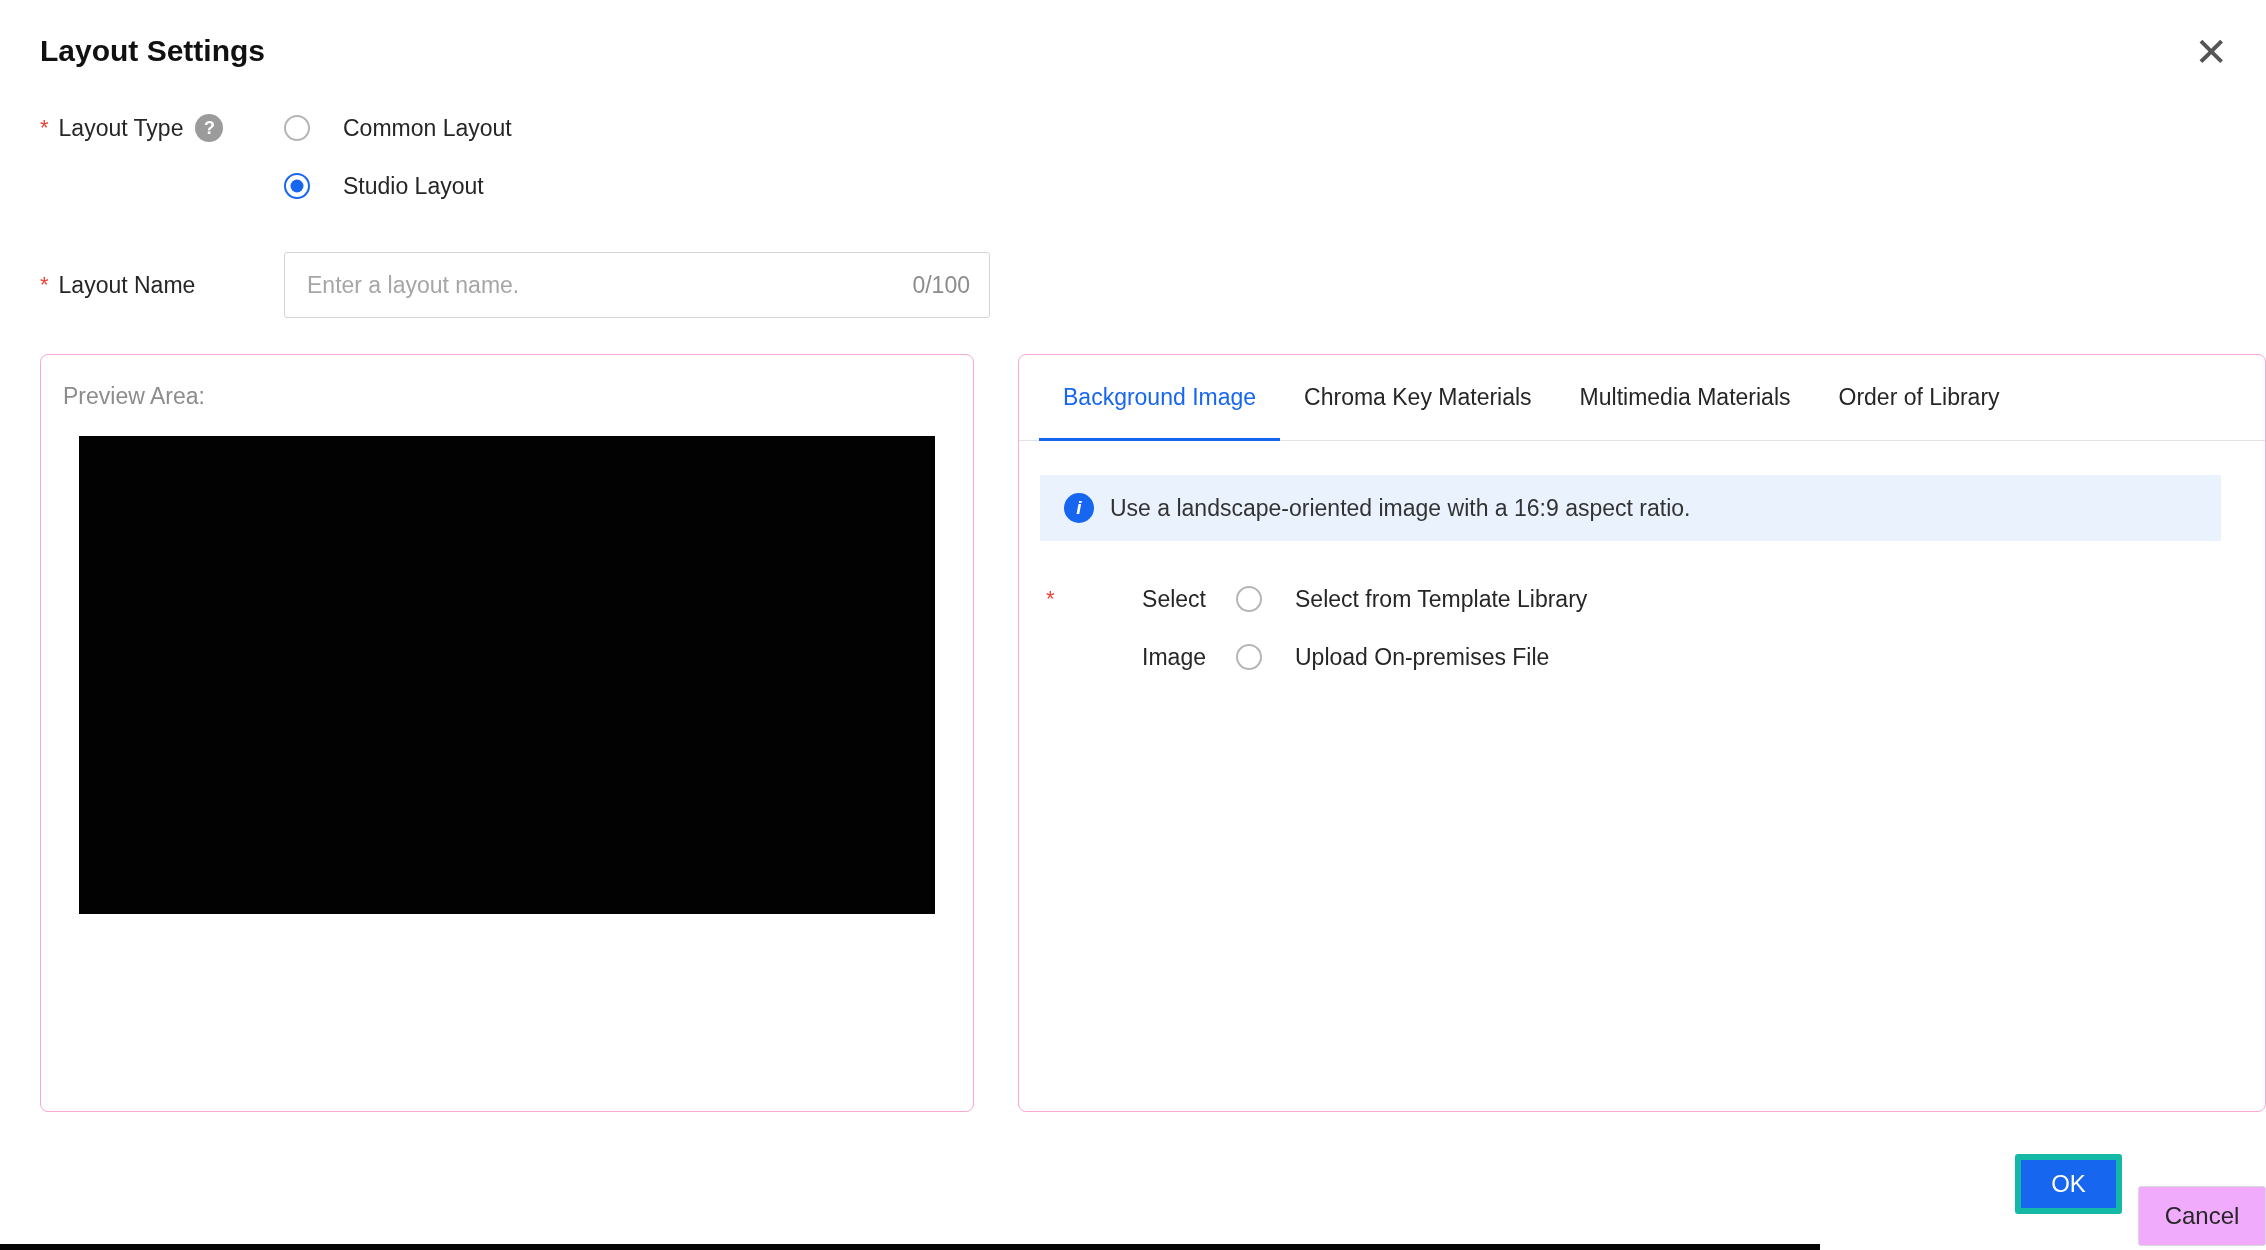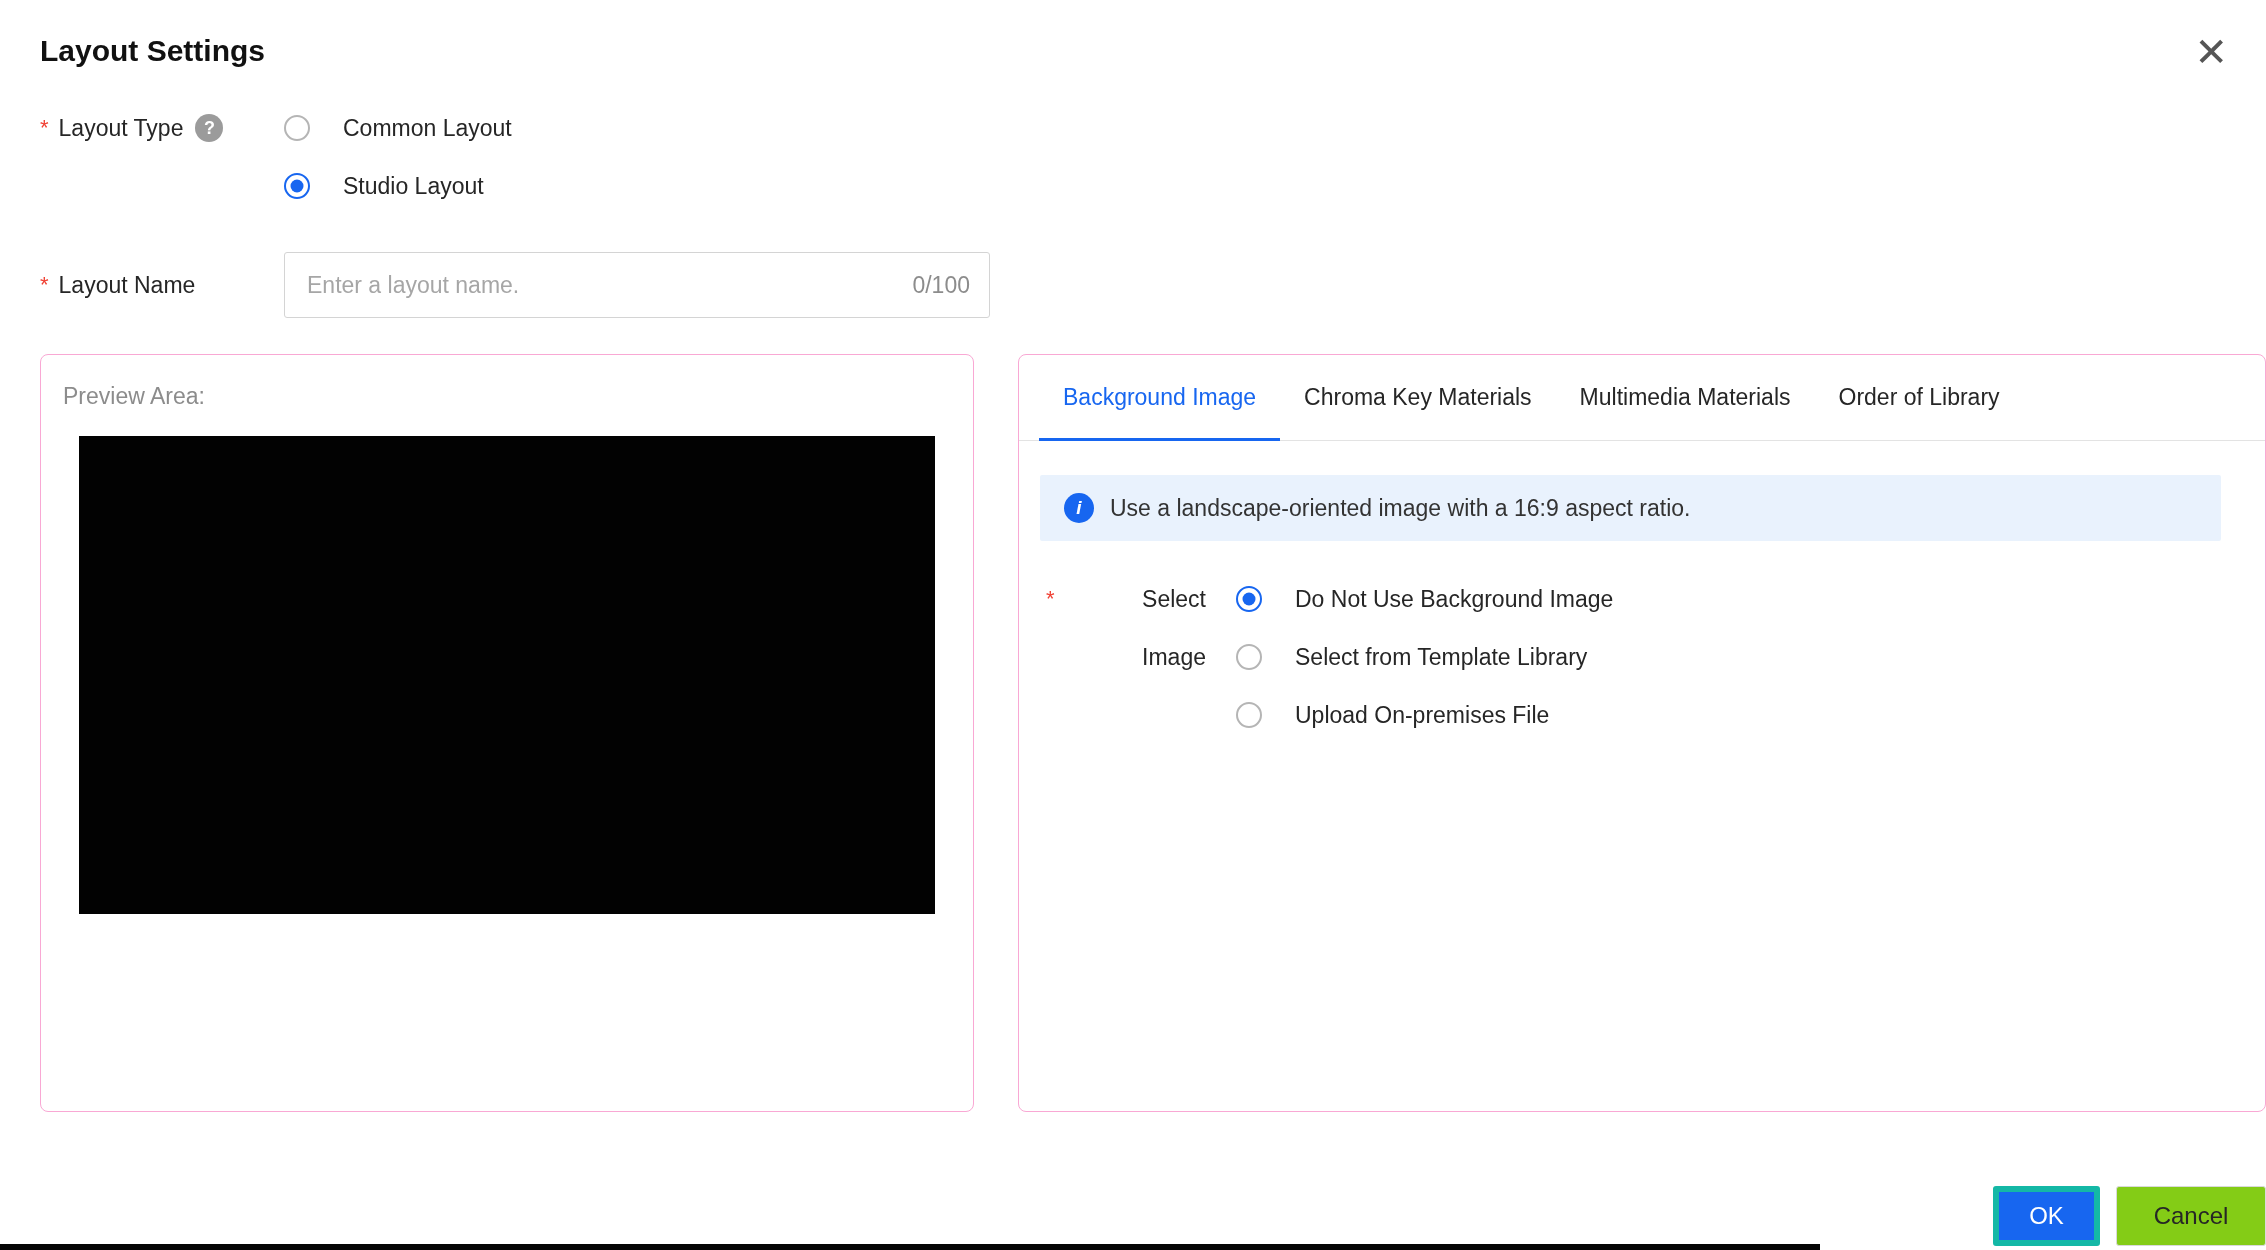--- a/index.html
+++ b/index.html
@@ -334,10 +334,6 @@
           <span class="label-line">Image</span>
         </div>
         <div class="radio-group-vertical select-image-options">
-          <div class="radio-option checked">
-            <span class="radio-circle"></span>
-            <span class="radio-label">Do Not Use Background Image</span>
-          </div>
           <div class="radio-option">
             <span class="radio-circle"></span>
             <span class="radio-label">Select from Template Library</span>

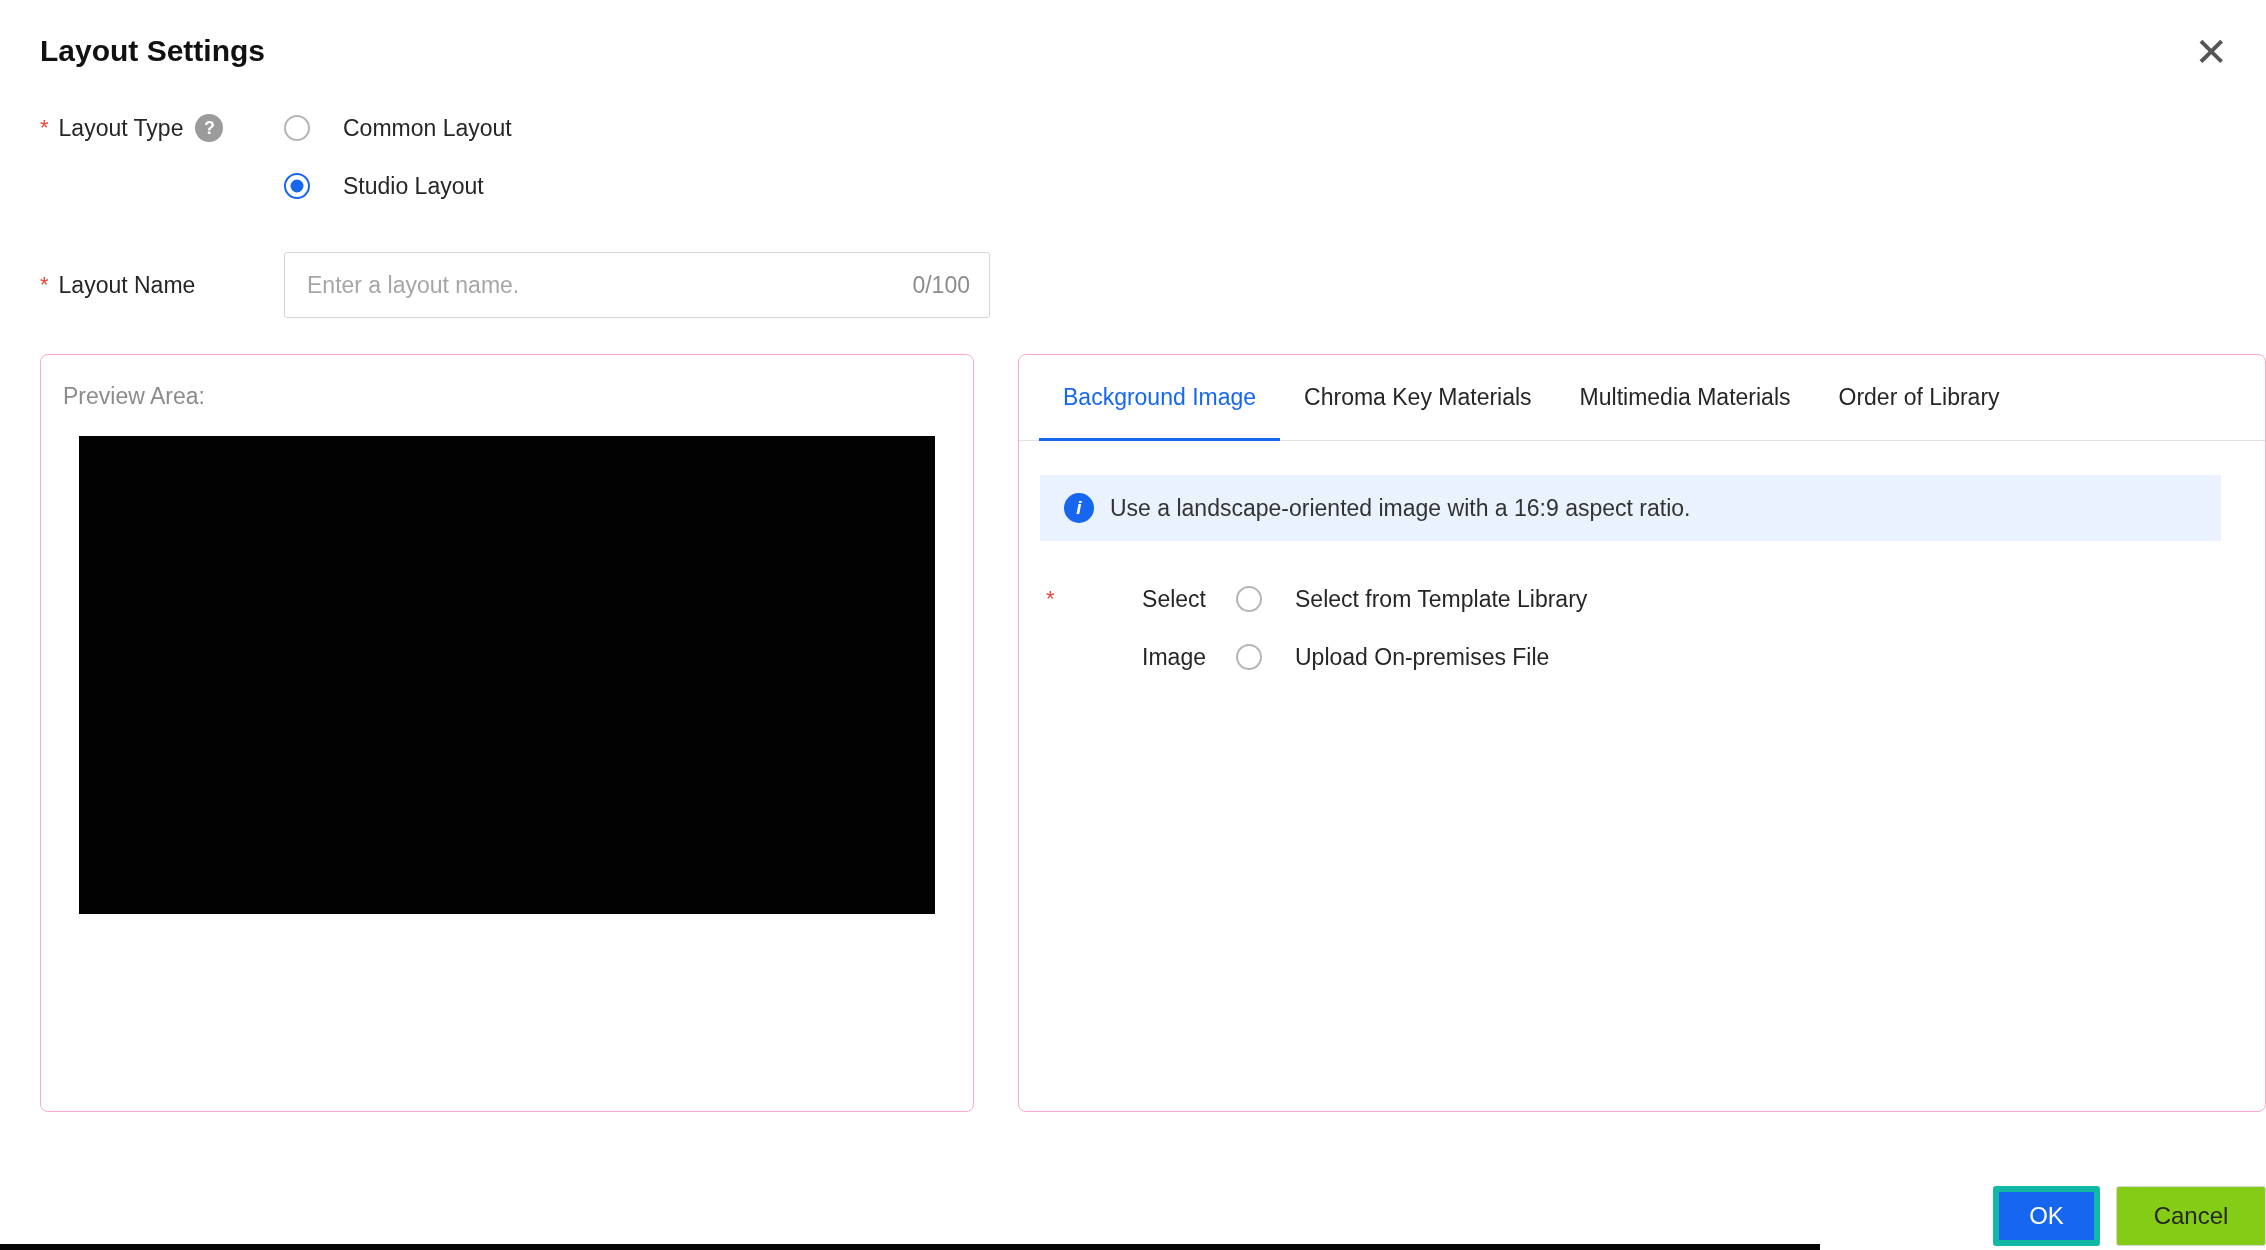--- a/index.html
+++ b/index.html
@@ -252,10 +252,11 @@
     color: #ffffff;
   }
   .btn-default {
-    width: 150px;
-    background: #84cc16;
+    width: 128px;
+    background: #f0abfc;
     border: 1px solid #d9d9d9;
     color: #262626;
+    margin-top: 32px;
   }
 
   .background-strip {

